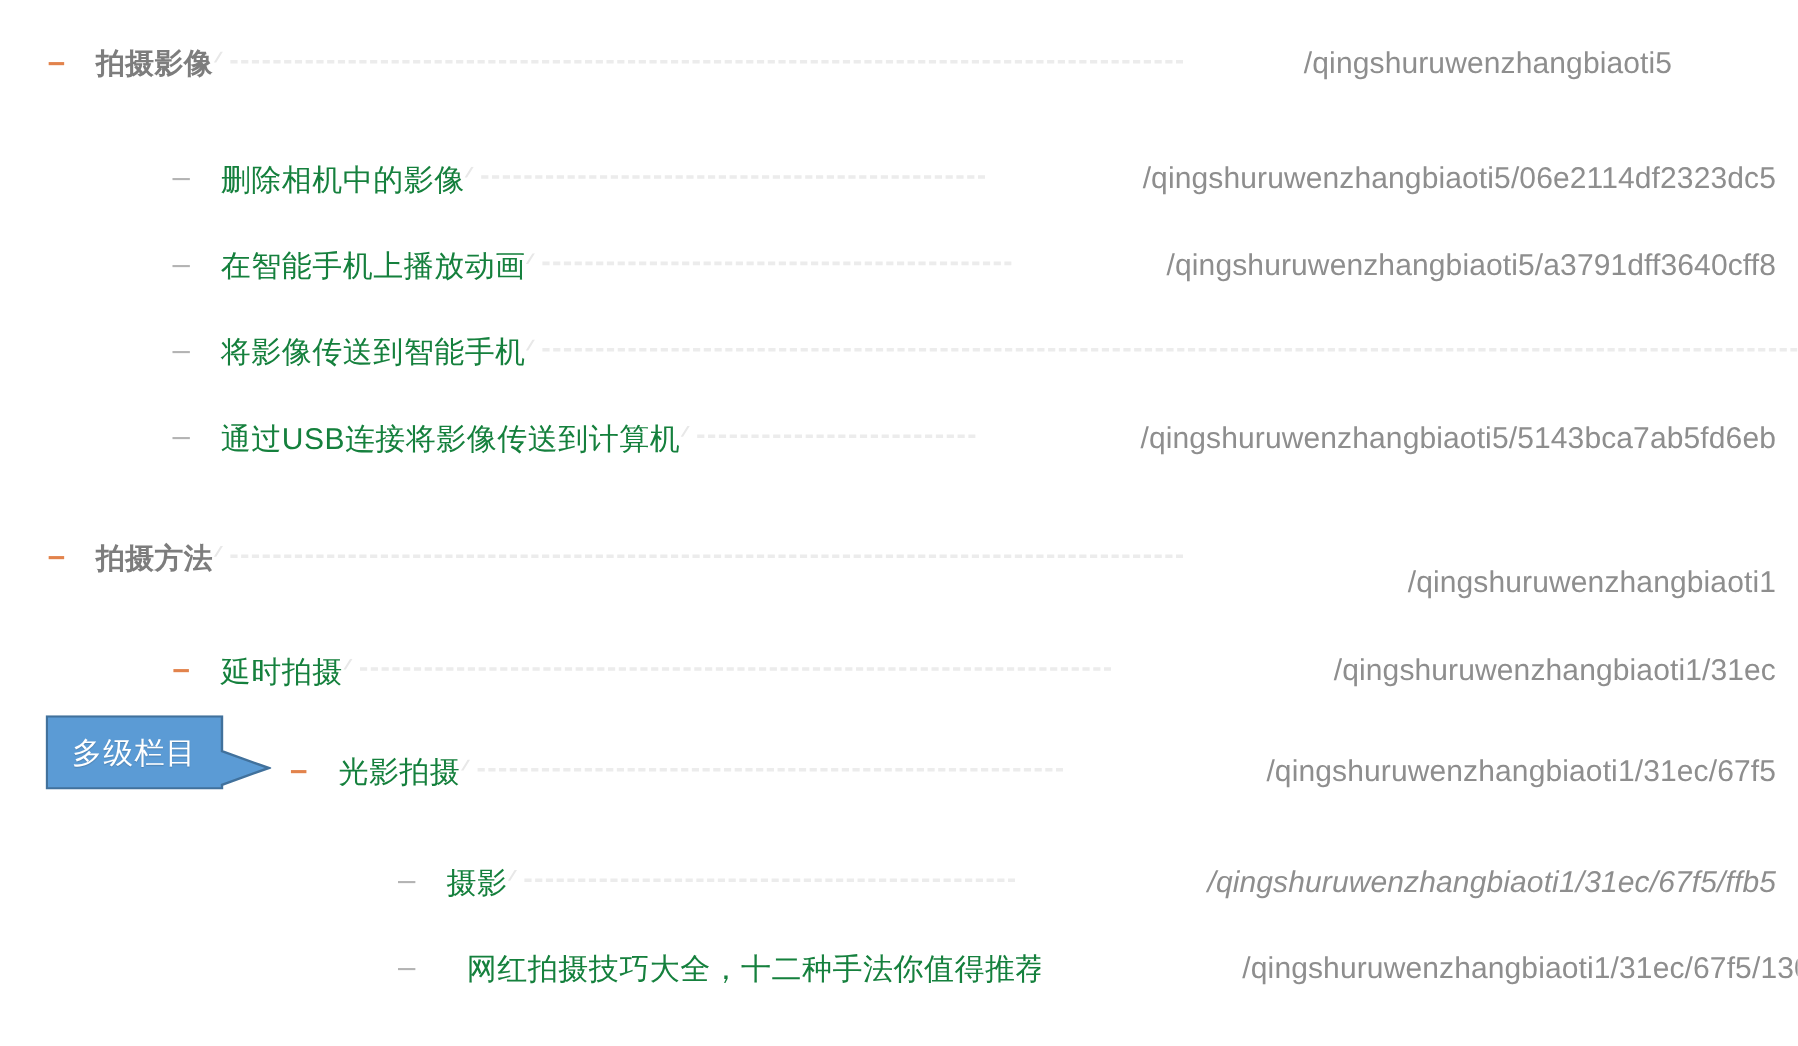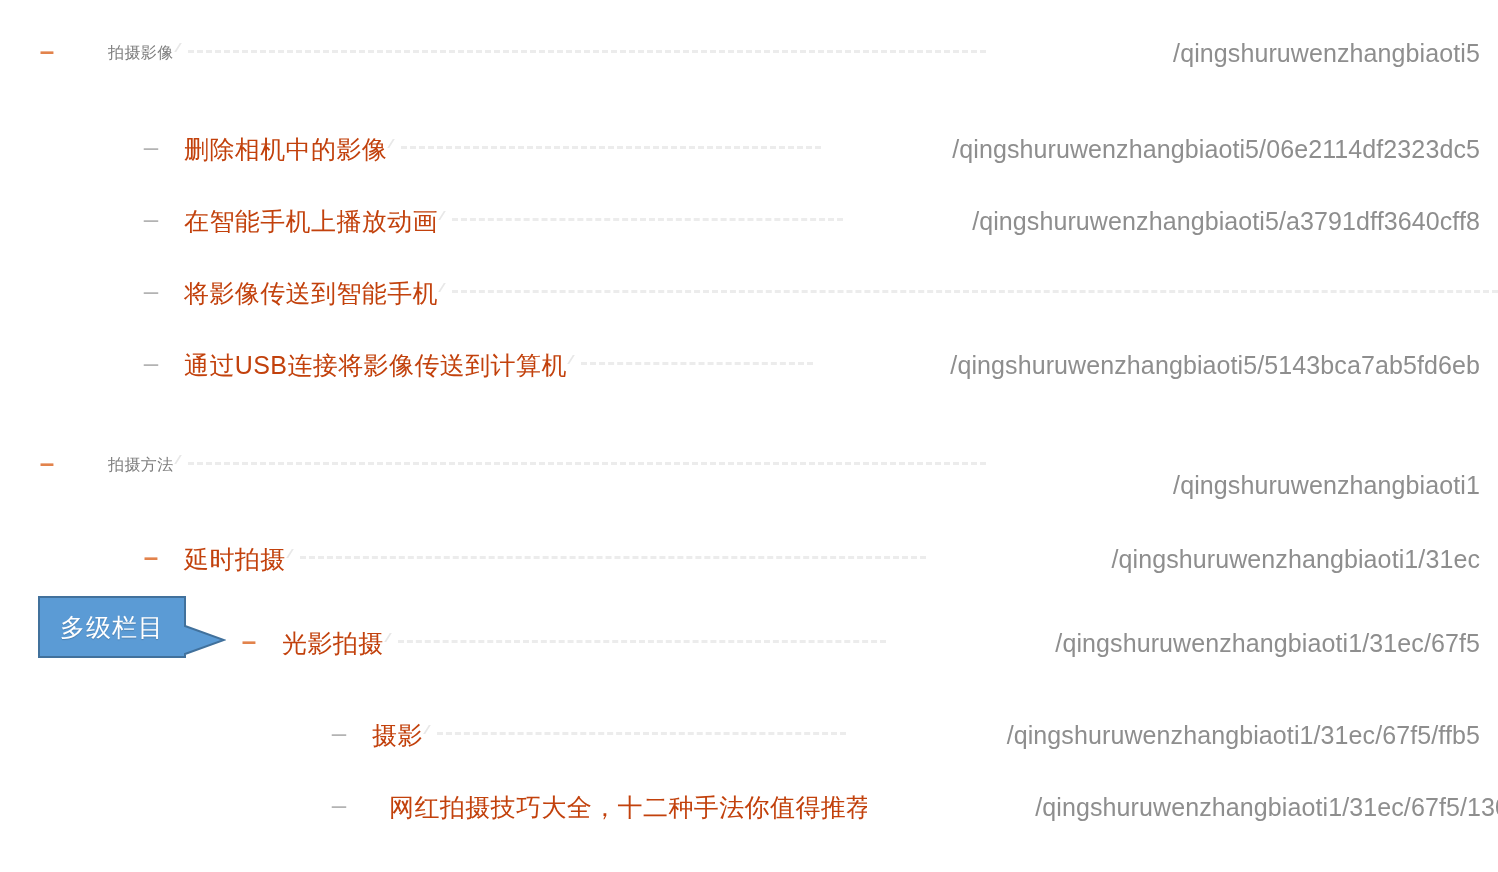--- a/index.html
+++ b/index.html
@@ -56,10 +56,9 @@
     letter-spacing: 0.4px;
   }
   .lvl1 .title {
-    font-size: 16px;
-    font-weight: 400;
+    font-size: 24px;
+    font-weight: 700;
     color: #7d7d7d;
-    margin-left: 28px;
   }
   .lvl2 .title, .lvl3 .title, .lvl4 .title {
     font-size: 25px;

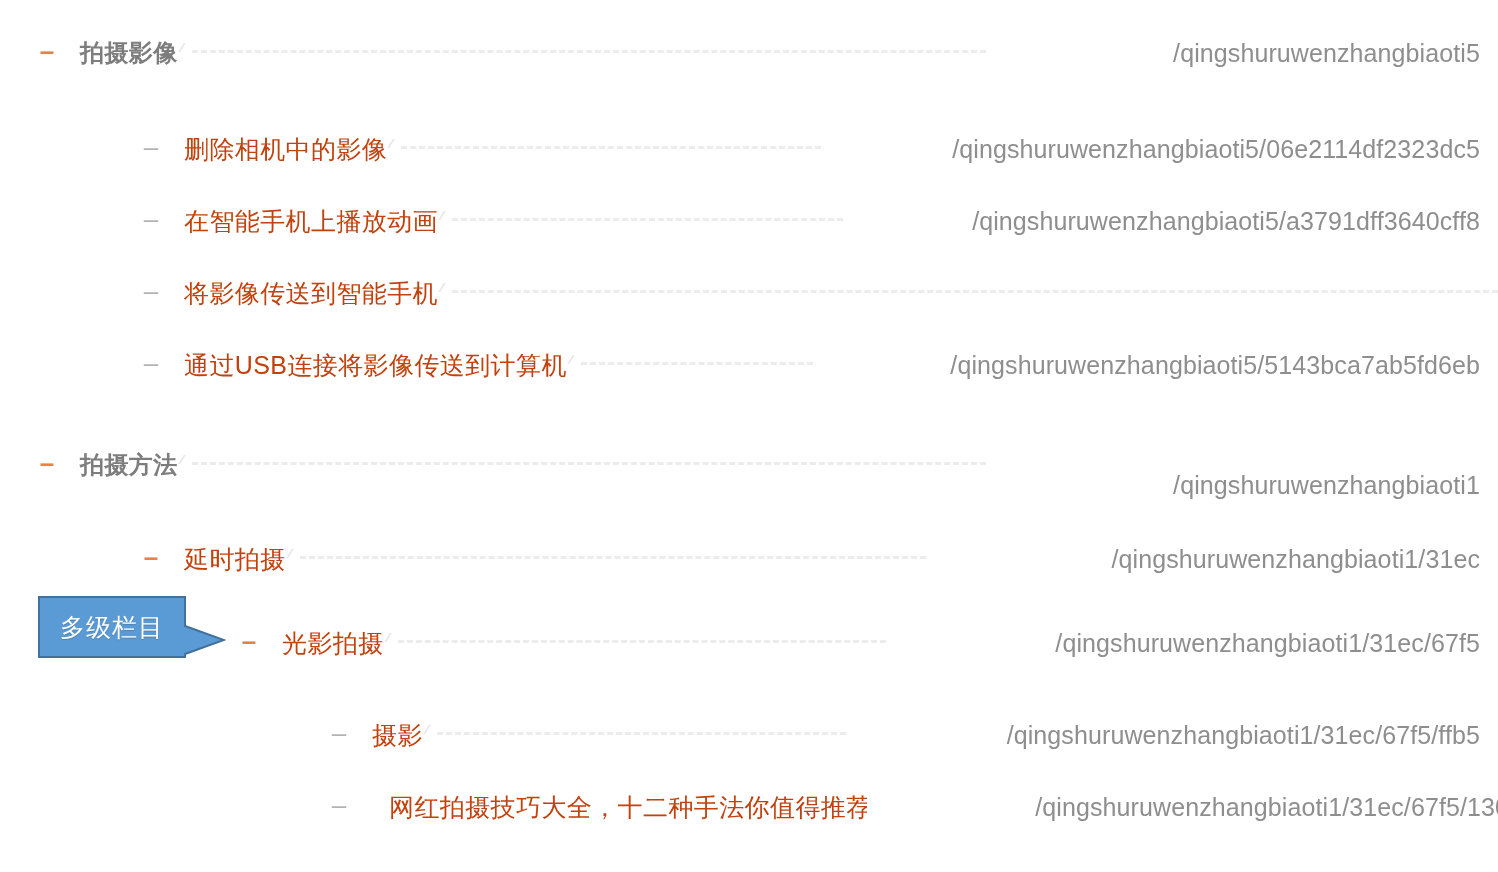--- a/index.html
+++ b/index.html
@@ -152,7 +152,7 @@
       <div style="flex: 0 0 22px;"></div>
       <div class="title">拍摄影像</div>
       <div class="leader"></div>
-      <div class="path" style="width: 480px;">/qingshuruwenzhangbiaoti5</div>
+      <div class="path" style="width: 480px; text-align: center;">/qingshuruwenzhangbiaoti5</div>
     </div>
     <div class="row lvl2" style="top: 126px;">
       <div style="flex: 0 0 140px;"></div>

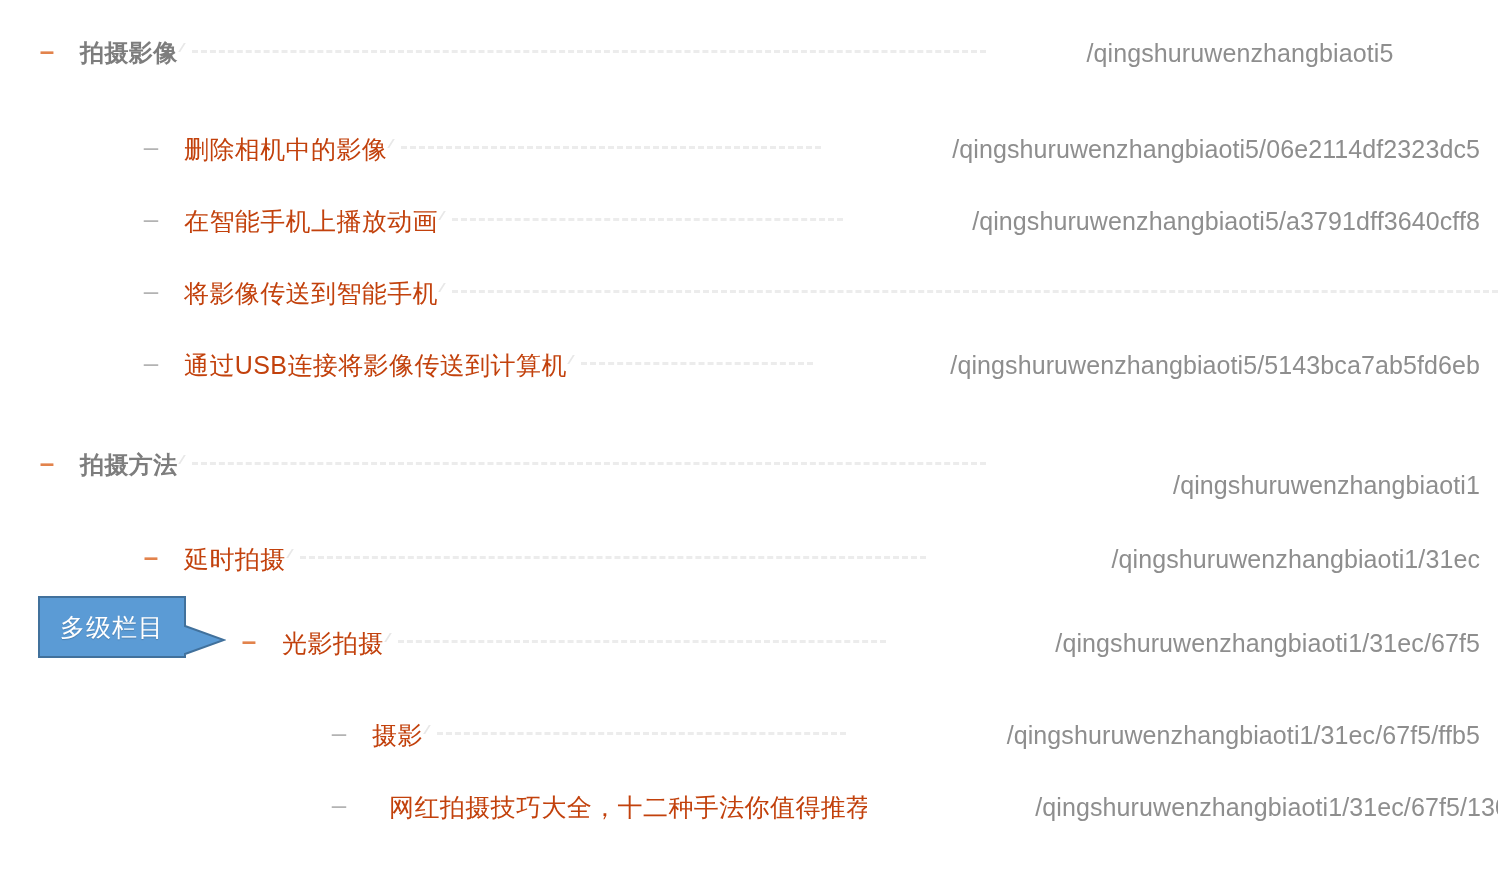--- a/index.html
+++ b/index.html
@@ -63,7 +63,7 @@
   .lvl2 .title, .lvl3 .title, .lvl4 .title {
     font-size: 25px;
     font-weight: 400;
-    color: #c2410c;
+    color: #15803d;
     text-align: center;
   }
 

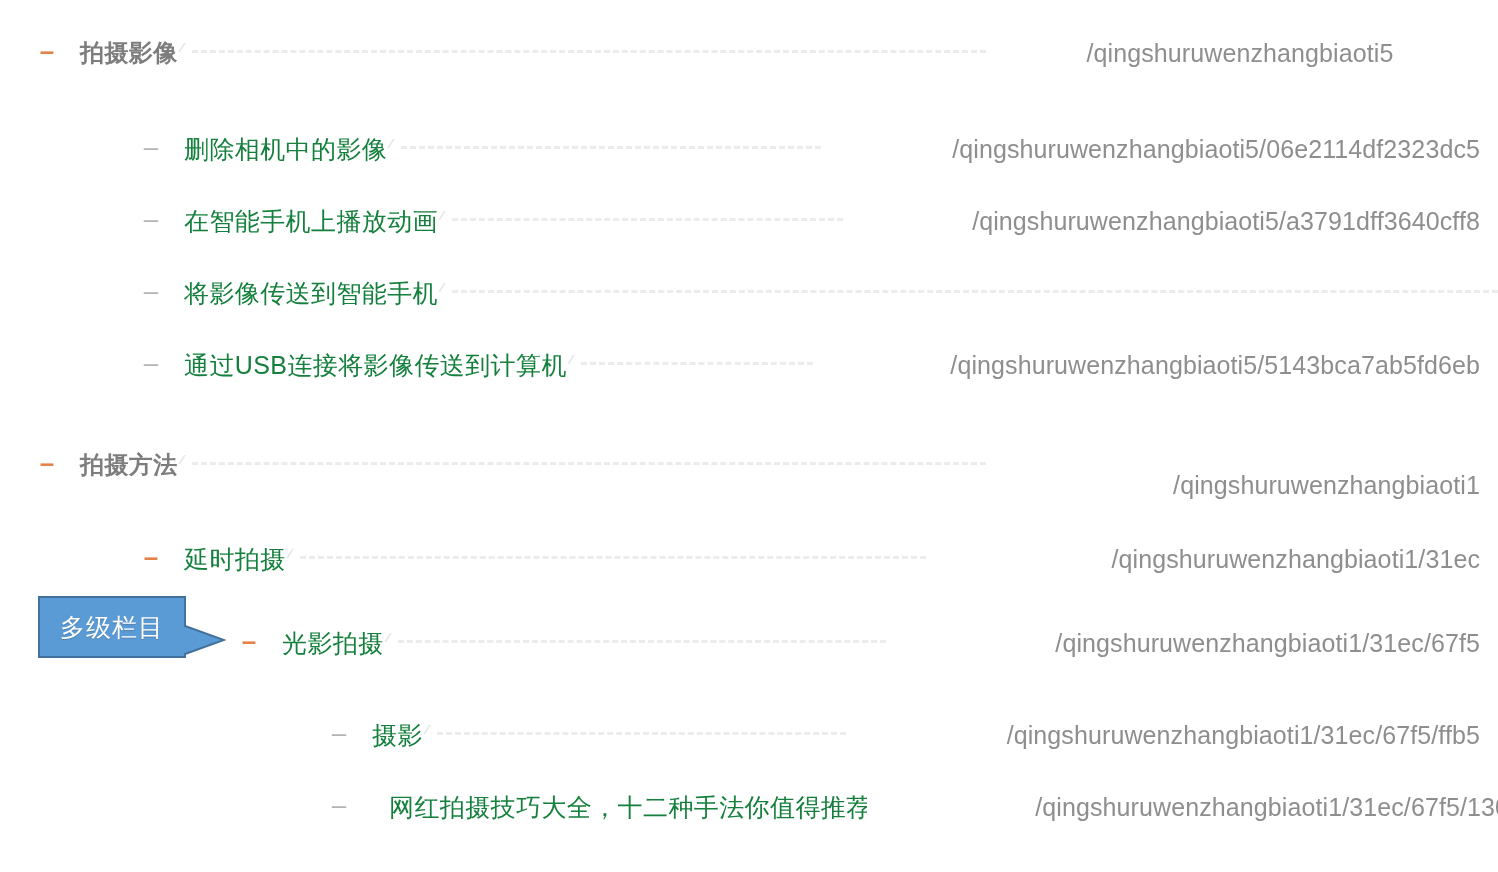--- a/index.html
+++ b/index.html
@@ -215,7 +215,7 @@
       <div style="flex: 0 0 22px;"></div>
       <div class="title">摄影</div>
       <div class="leader"></div>
-      <div class="path" style="width: 620px;">/qingshuruwenzhangbiaoti1/31ec/67f5/ffb5</div>
+      <div class="path" style="width: 620px; font-style: italic;">/qingshuruwenzhangbiaoti1/31ec/67f5/ffb5</div>
     </div>
     <div class="row lvl4 no-leader" style="top: 784px;">
       <div style="flex: 0 0 328px;"></div>

